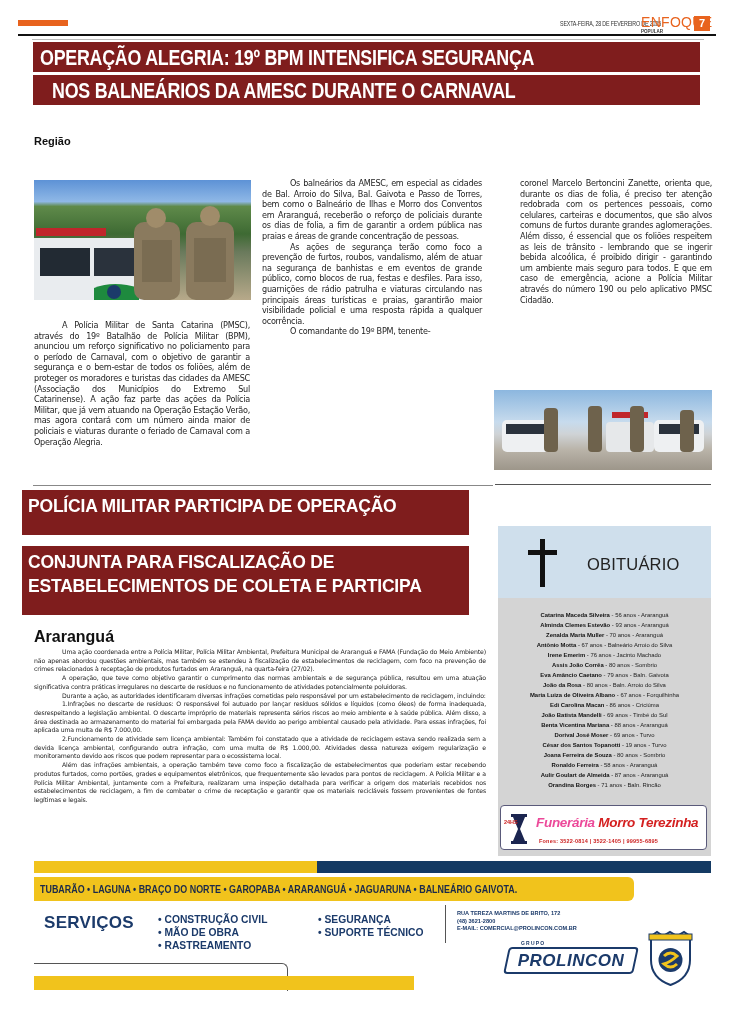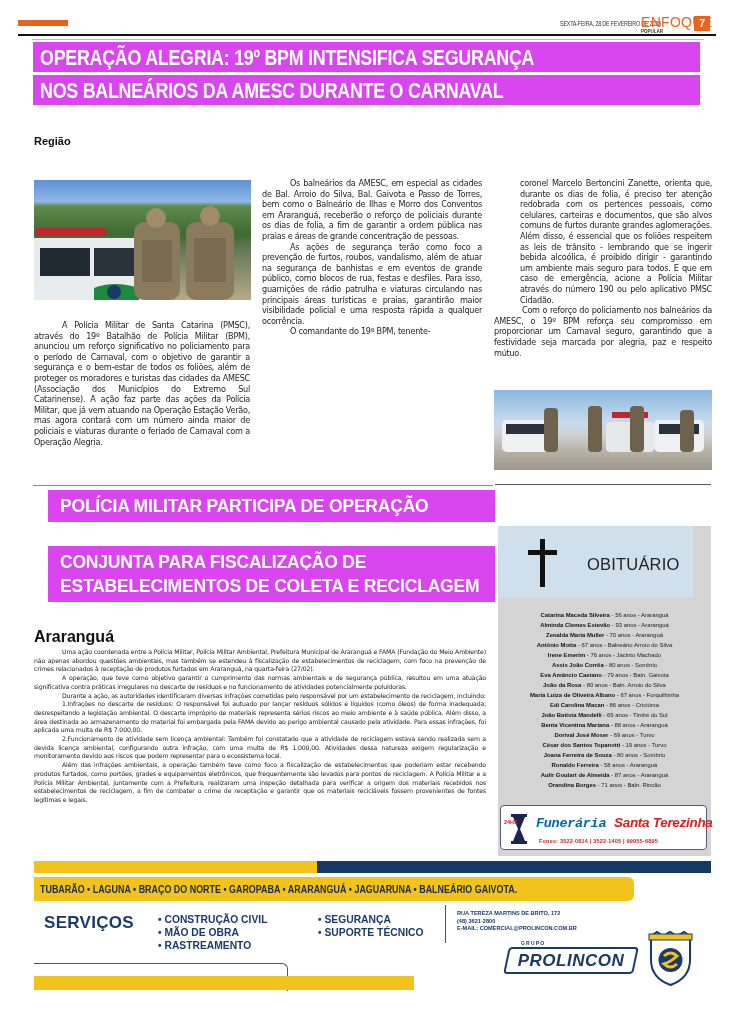--- a/index.html
+++ b/index.html
@@ -17,7 +17,7 @@
   .hdr-rule2 { position: absolute; left: 32px; top: 39px; width: 672px; height: 1px; background: #bbb; }
 
   
-  .hbar { position: absolute; background: #d946ef; color: #fff; font-weight: bold; white-space: nowrap; overflow: hidden; }
+  .hbar { position: absolute; background: #7f1d1d; color: #fff; font-weight: bold; white-space: nowrap; overflow: hidden; }
   .h1a { left: 33px; top: 42px; width: 667px; height: 30px; font-size: 21.5px; line-height: 32px; padding-left: 7px; letter-spacing: -0.3px; transform-origin: left; }
   .h1b { left: 33px; top: 75px; width: 667px; height: 30px; font-size: 21.5px; line-height: 32px; padding-left: 7px; letter-spacing: -0.3px; }
   .narrow { display: inline-block; transform: scaleX(0.83); transform-origin: left; }

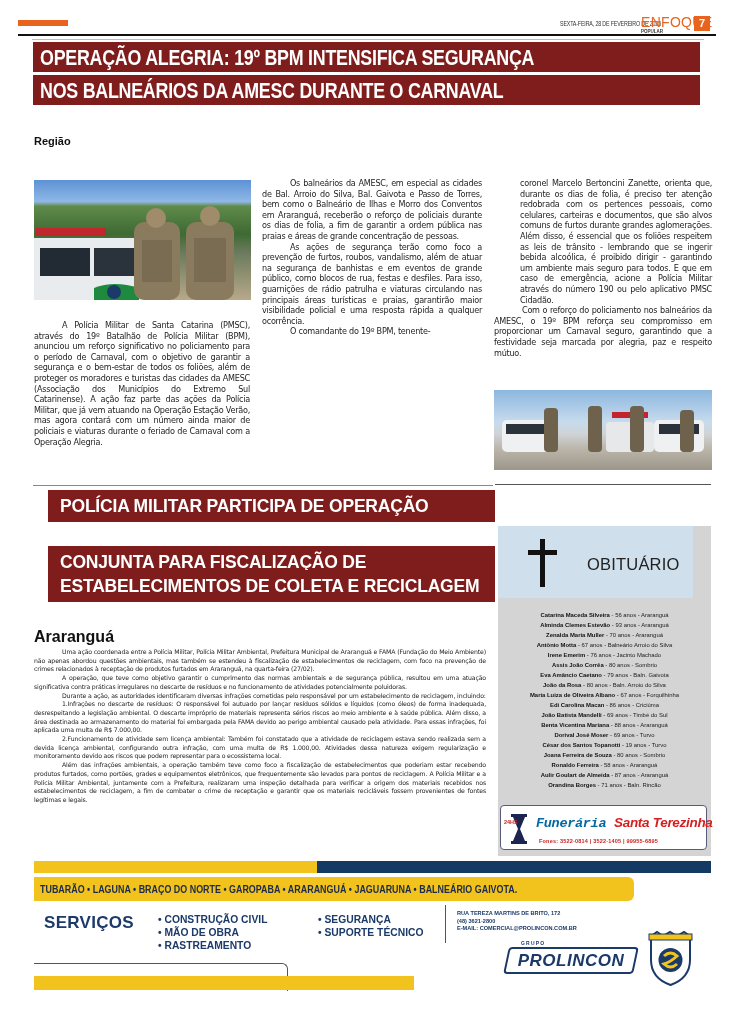--- a/index.html
+++ b/index.html
@@ -19,7 +19,7 @@
   
   .hbar { position: absolute; background: #7f1d1d; color: #fff; font-weight: bold; white-space: nowrap; overflow: hidden; }
   .h1a { left: 33px; top: 42px; width: 667px; height: 30px; font-size: 21.5px; line-height: 32px; padding-left: 7px; letter-spacing: -0.3px; transform-origin: left; }
-  .h1b { left: 33px; top: 75px; width: 667px; height: 30px; font-size: 21.5px; line-height: 32px; padding-left: 7px; letter-spacing: -0.3px; }
+  .h1b { left: 33px; top: 75px; width: 667px; height: 30px; font-size: 21.5px; line-height: 32px; padding-left: 19px; letter-spacing: -0.3px; }
   .narrow { display: inline-block; transform: scaleX(0.83); transform-origin: left; }
 
   .section-label { position: absolute; font-weight: bold; font-size: 11px; color: #111; }

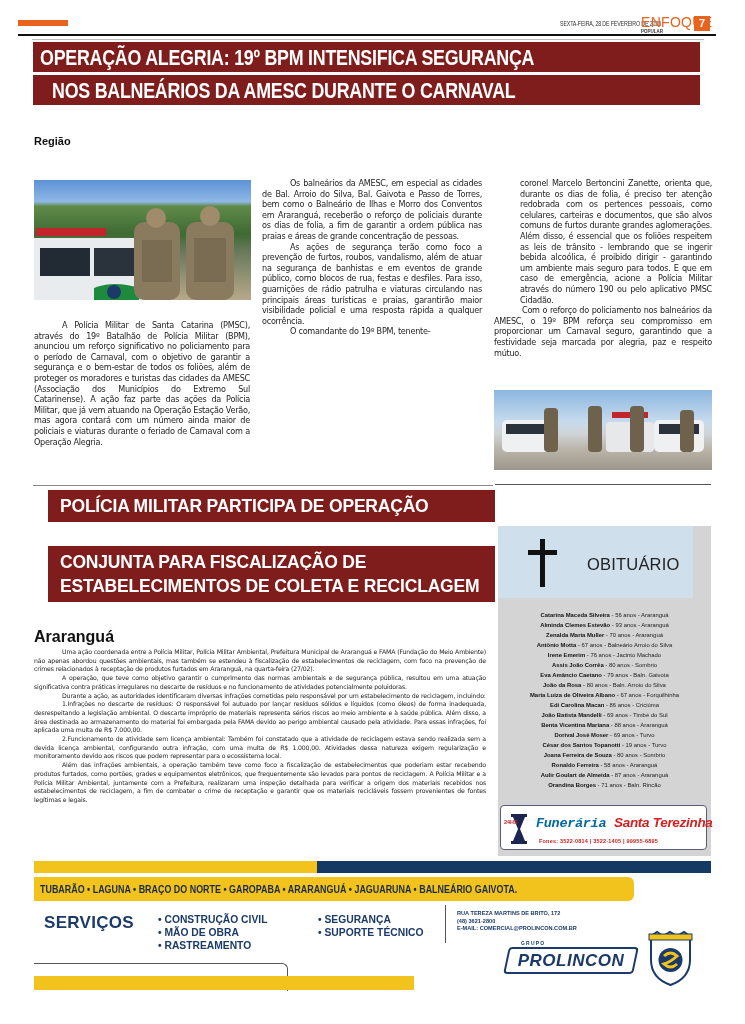--- a/index.html
+++ b/index.html
@@ -133,7 +133,6 @@
 
 <div class="txt col3">
   <p class="noind">coronel Marcelo Bertoncini Zanette, orienta que, durante os dias de folia, é preciso ter atenção redobrada com os pertences pessoais, como celulares, carteiras e documentos, que são alvos comuns de furtos durante grandes aglomerações. Além disso, é essencial que os foliões respeitem as leis de trânsito - lembrando que se ingerir bebida alcoólica, é proibido dirigir - garantindo um ambiente mais seguro para todos. E que em caso de emergência, acione a Polícia Militar através do número 190 ou pelo aplicativo PMSC Cidadão.</p>
-  <p>Com o reforço do policiamento nos balneários da AMESC, o 19º BPM reforça seu compromisso em proporcionar um Carnaval seguro, garantindo que a festividade seja marcada por alegria, paz e respeito mútuo.</p>
 </div>
 
 <div class="photo photo2">

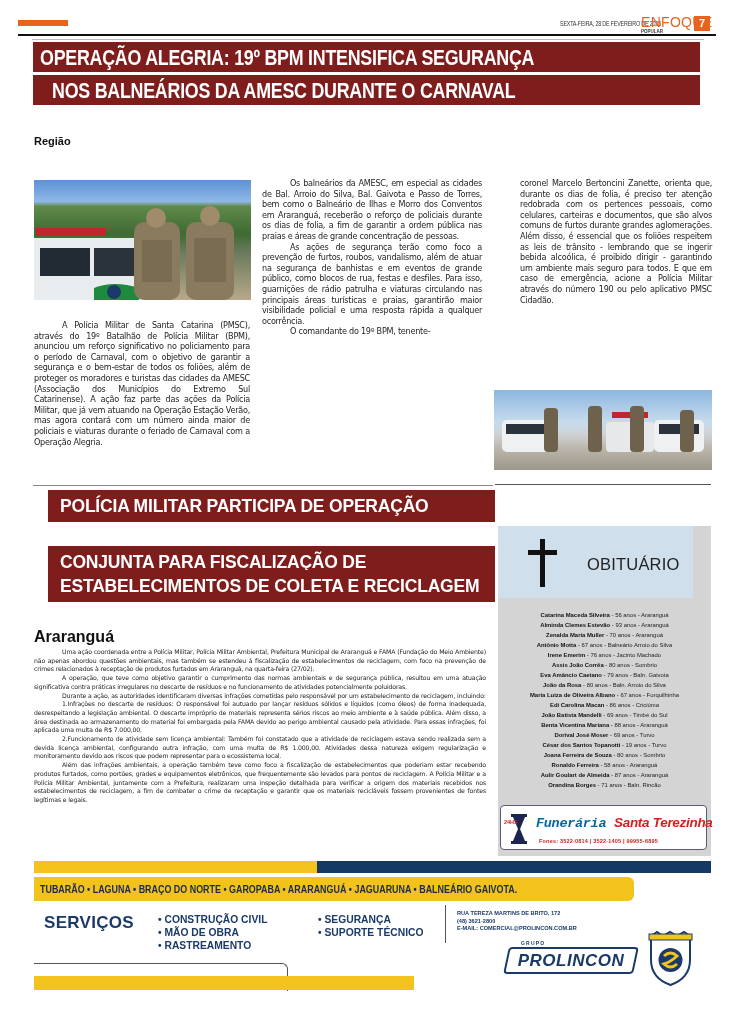--- a/index.html
+++ b/index.html
@@ -43,7 +43,7 @@
   .sep-rule { position: absolute; left: 33px; top: 485px; width: 460px; height: 1px; background: #888; }
 
   
-  .h2 { left: 48px; height: 32px; width: 447px; font-size: 17.5px; line-height: 33px; padding-left: 12px; letter-spacing: -0.2px; }
+  .h2 { left: 22px; height: 45px; width: 447px; font-size: 17.5px; line-height: 33px; padding-left: 6px; letter-spacing: -0.2px; }
   .h2a { top: 490px; }
   .h2b { top: 530px; margin-top: 16px; }
   .h2c { top: 570px; }

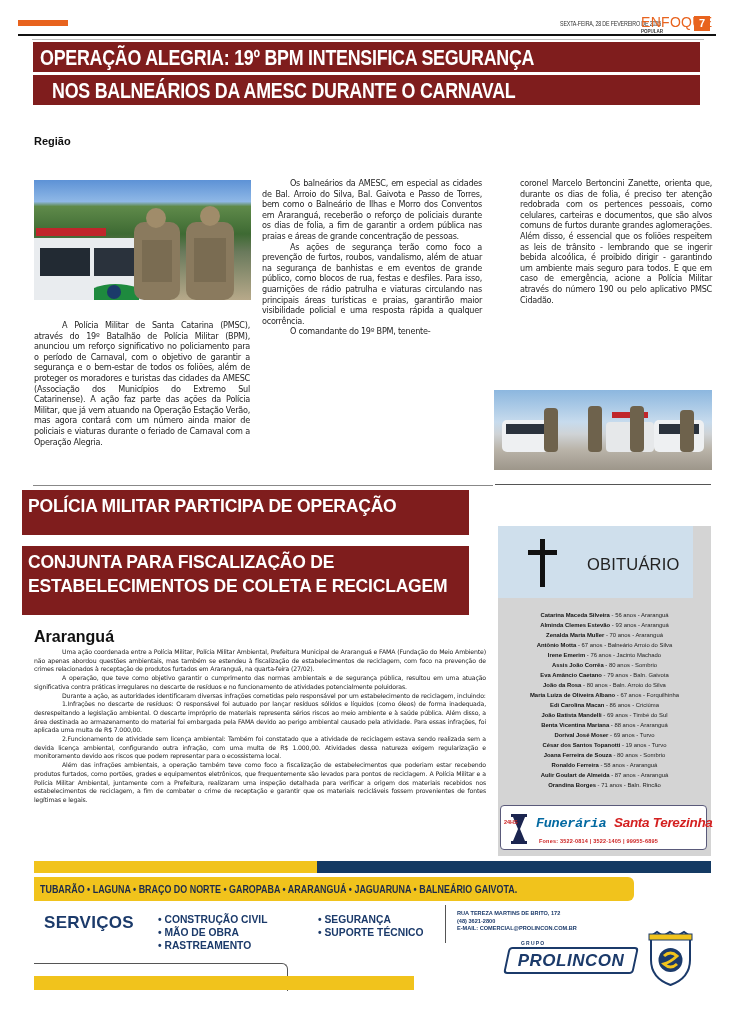--- a/index.html
+++ b/index.html
@@ -53,7 +53,7 @@
 
   
   .obit { position: absolute; left: 498px; top: 526px; width: 213px; height: 330px; background: #d4d4d4; }
-  .obit-head { position: absolute; left: 0; top: 0; width: 195px; height: 72px; background: #cfdfec; }
+  .obit-head { position: absolute; left: 0; top: 0; width: 213px; height: 72px; background: #cfdfec; }
   .cross-v { position: absolute; left: 42px; top: 13px; width: 5px; height: 48px; background: #111; }
   .cross-h { position: absolute; left: 30px; top: 24px; width: 29px; height: 5px; background: #111; }
   .obit-title { position: absolute; left: 89px; top: 29px; font-size: 16.5px; color: #222; letter-spacing: 0.2px; }

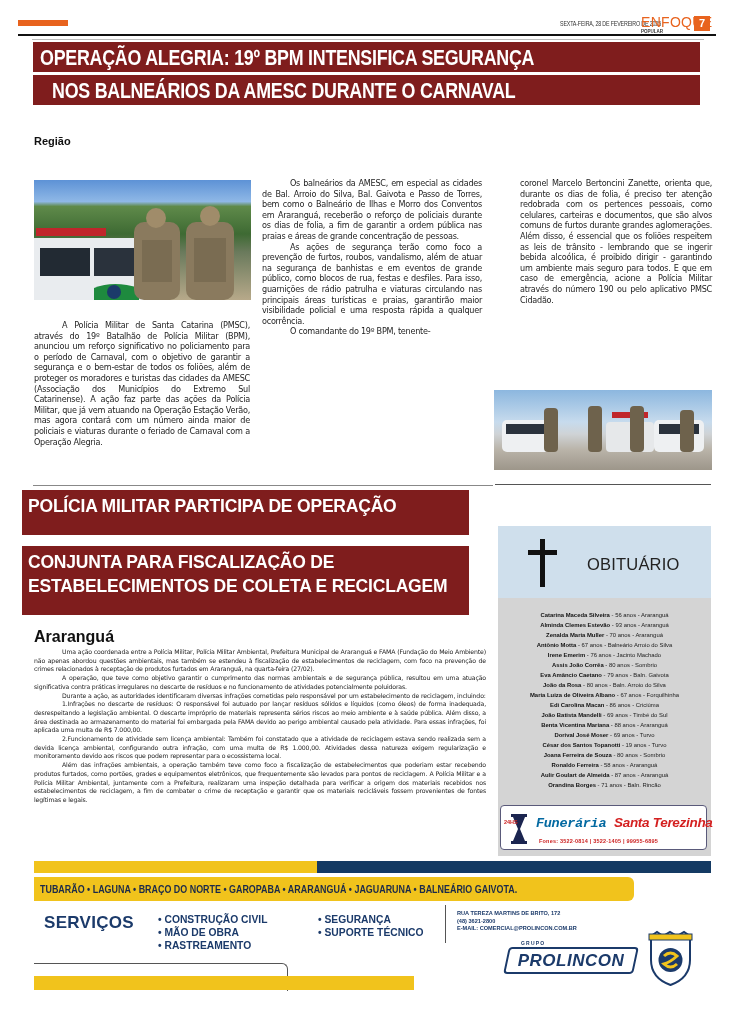--- a/index.html
+++ b/index.html
@@ -155,7 +155,7 @@
 
 <div class="hbar h2 h2a">POLÍCIA MILITAR PARTICIPA DE OPERAÇÃO</div>
 <div class="hbar h2 h2b">CONJUNTA PARA FISCALIZAÇÃO DE</div>
-<div class="hbar h2 h2c">ESTABELECIMENTOS DE COLETA E RECICLAGEM</div>
+<div class="hbar h2 h2c">ESTABELECIMENTOS DE COLETA E PARTICIPA</div>
 
 <div class="section-label lbl-ararangua">Araranguá</div>
 

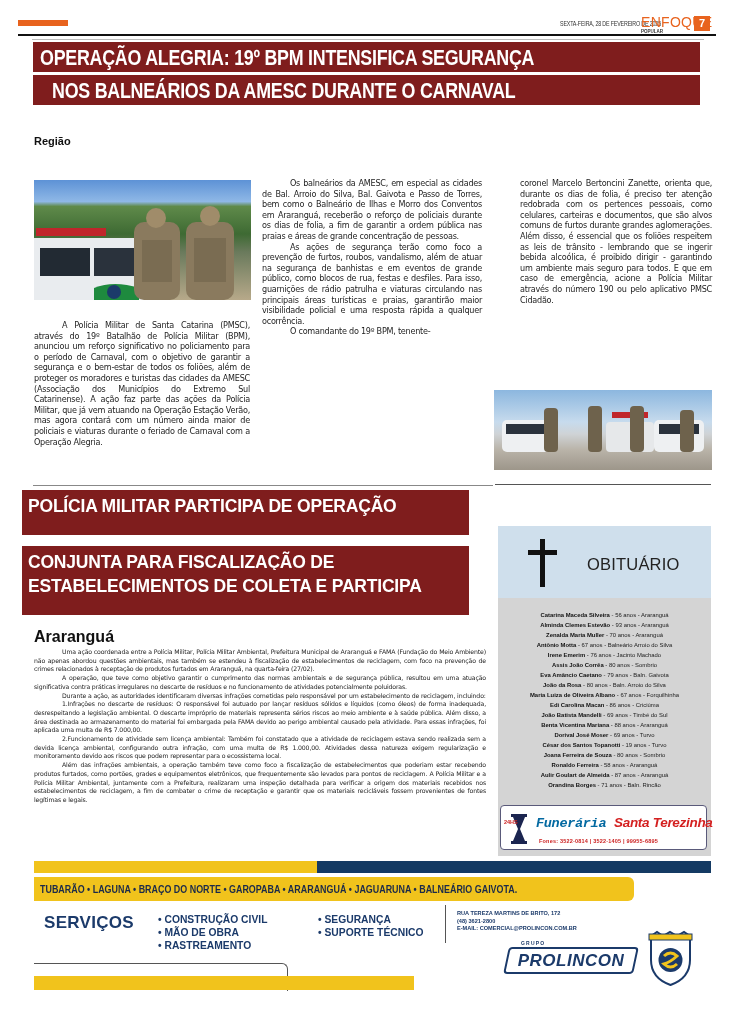--- a/index.html
+++ b/index.html
@@ -64,7 +64,7 @@
   .fun-icon { position: absolute; left: 8px; top: 8px; width: 20px; height: 30px; }
   .fun-24 { position: absolute; left: 3px; top: 13px; font-size: 5.5px; color: #c22; font-weight: bold; }
   .fun-name { position: absolute; left: 35px; top: 9px; font-size: 13.5px; font-weight: bold; font-style: italic; white-space: nowrap; letter-spacing: -0.3px; }
-  .fun-name .a { color: #0369a1; font-family: Liberation Mono, monospace; }
+  .fun-name .a { color: #ec4899; }
   .fun-name .b { color: #d42020; }
   .fun-phone { position: absolute; left: 38px; top: 32px; font-size: 5.5px; font-weight: bold; color: #c22; white-space: nowrap; letter-spacing: 0.2px; }
 

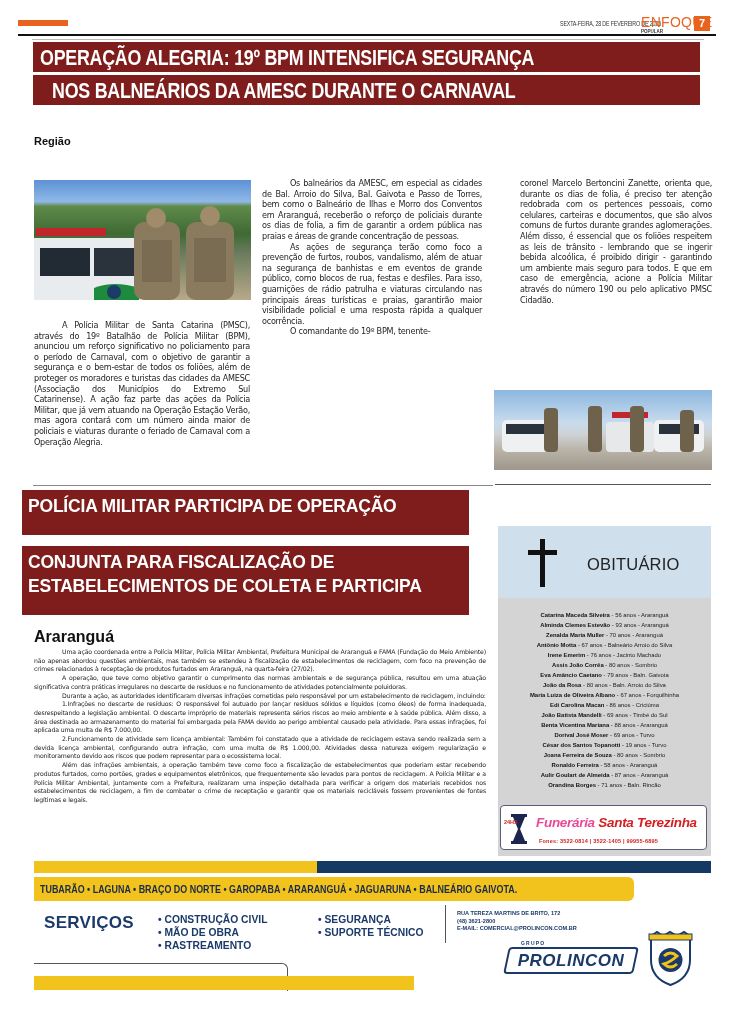--- a/index.html
+++ b/index.html
@@ -203,7 +203,7 @@
     <path d="M4 3 L16 3 L11 15 L16 27 L4 27 L9 15 Z" fill="#1b2550"></path>
   </svg>
   <div class="fun-24">24HS</div>
-  <div class="fun-name"><span class="a">Funerária </span><span class="b">Santa Terezinha</span></div>
+  <div class="fun-name"><span class="a">Funerária </span><span class="b">Morro Terezinha</span></div>
   <div class="fun-phone">Fones: 3522-0814 | 3522-1405 | 99955-6895</div>
 </div>
 

